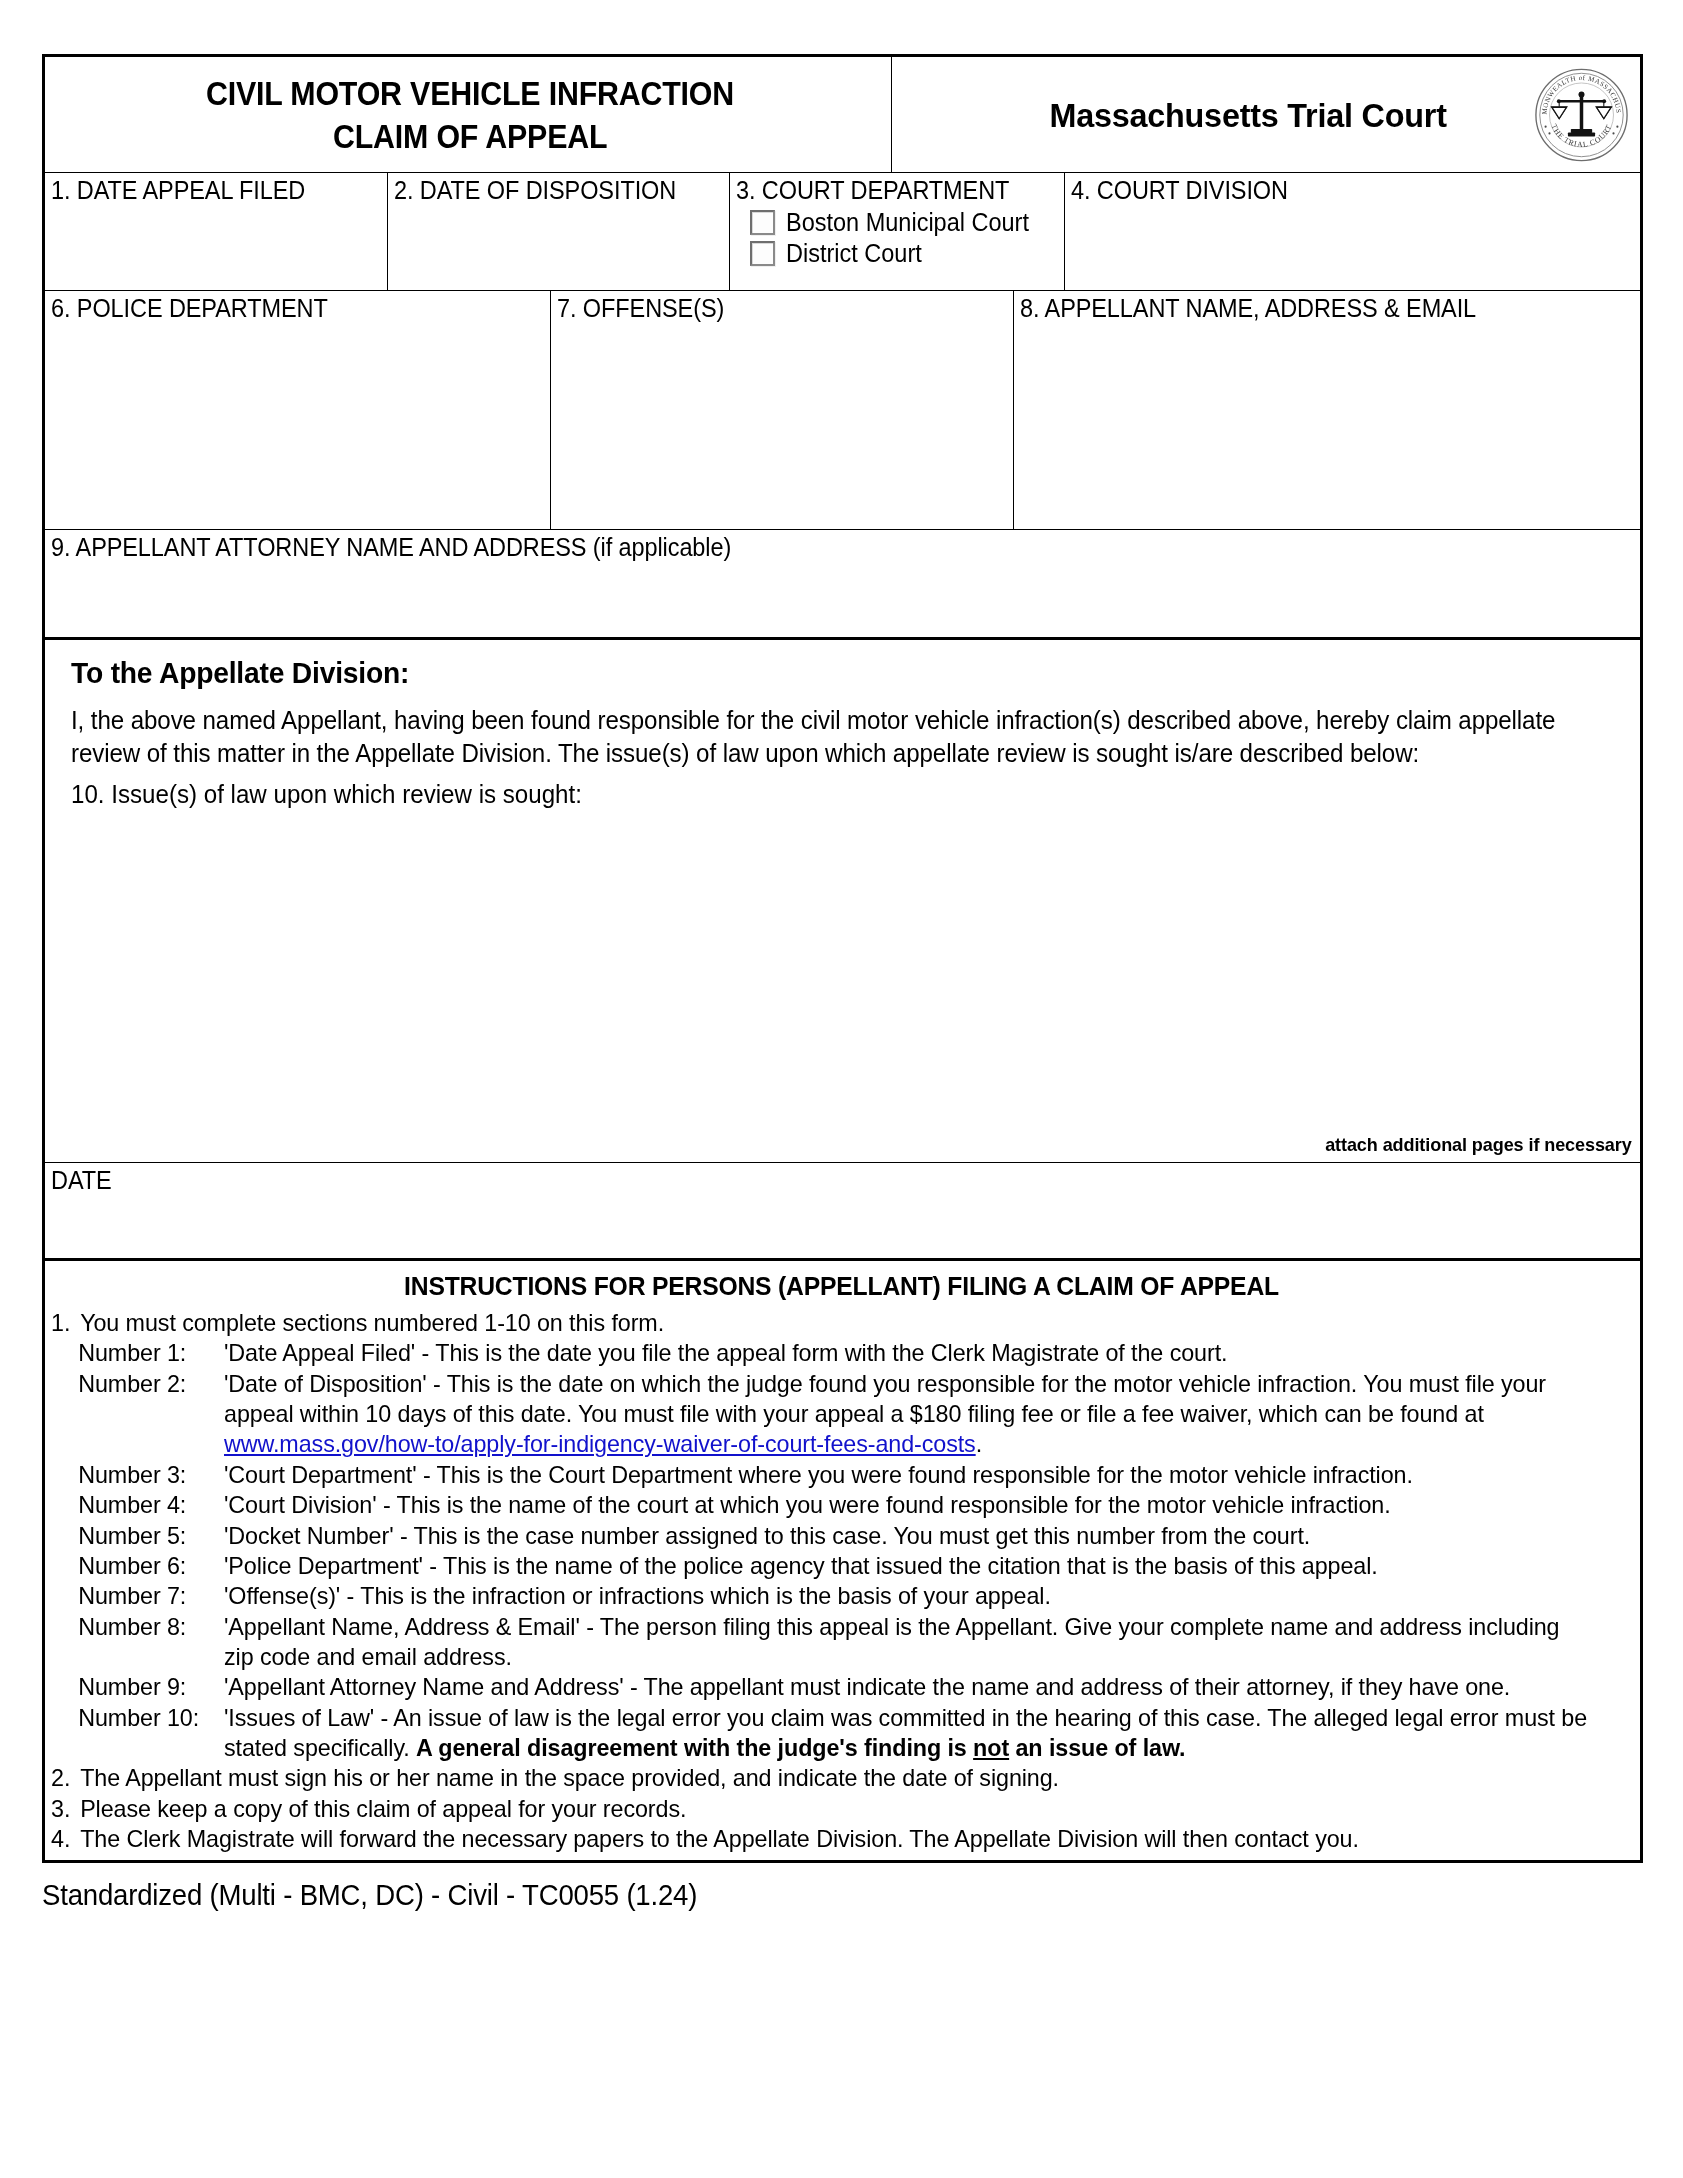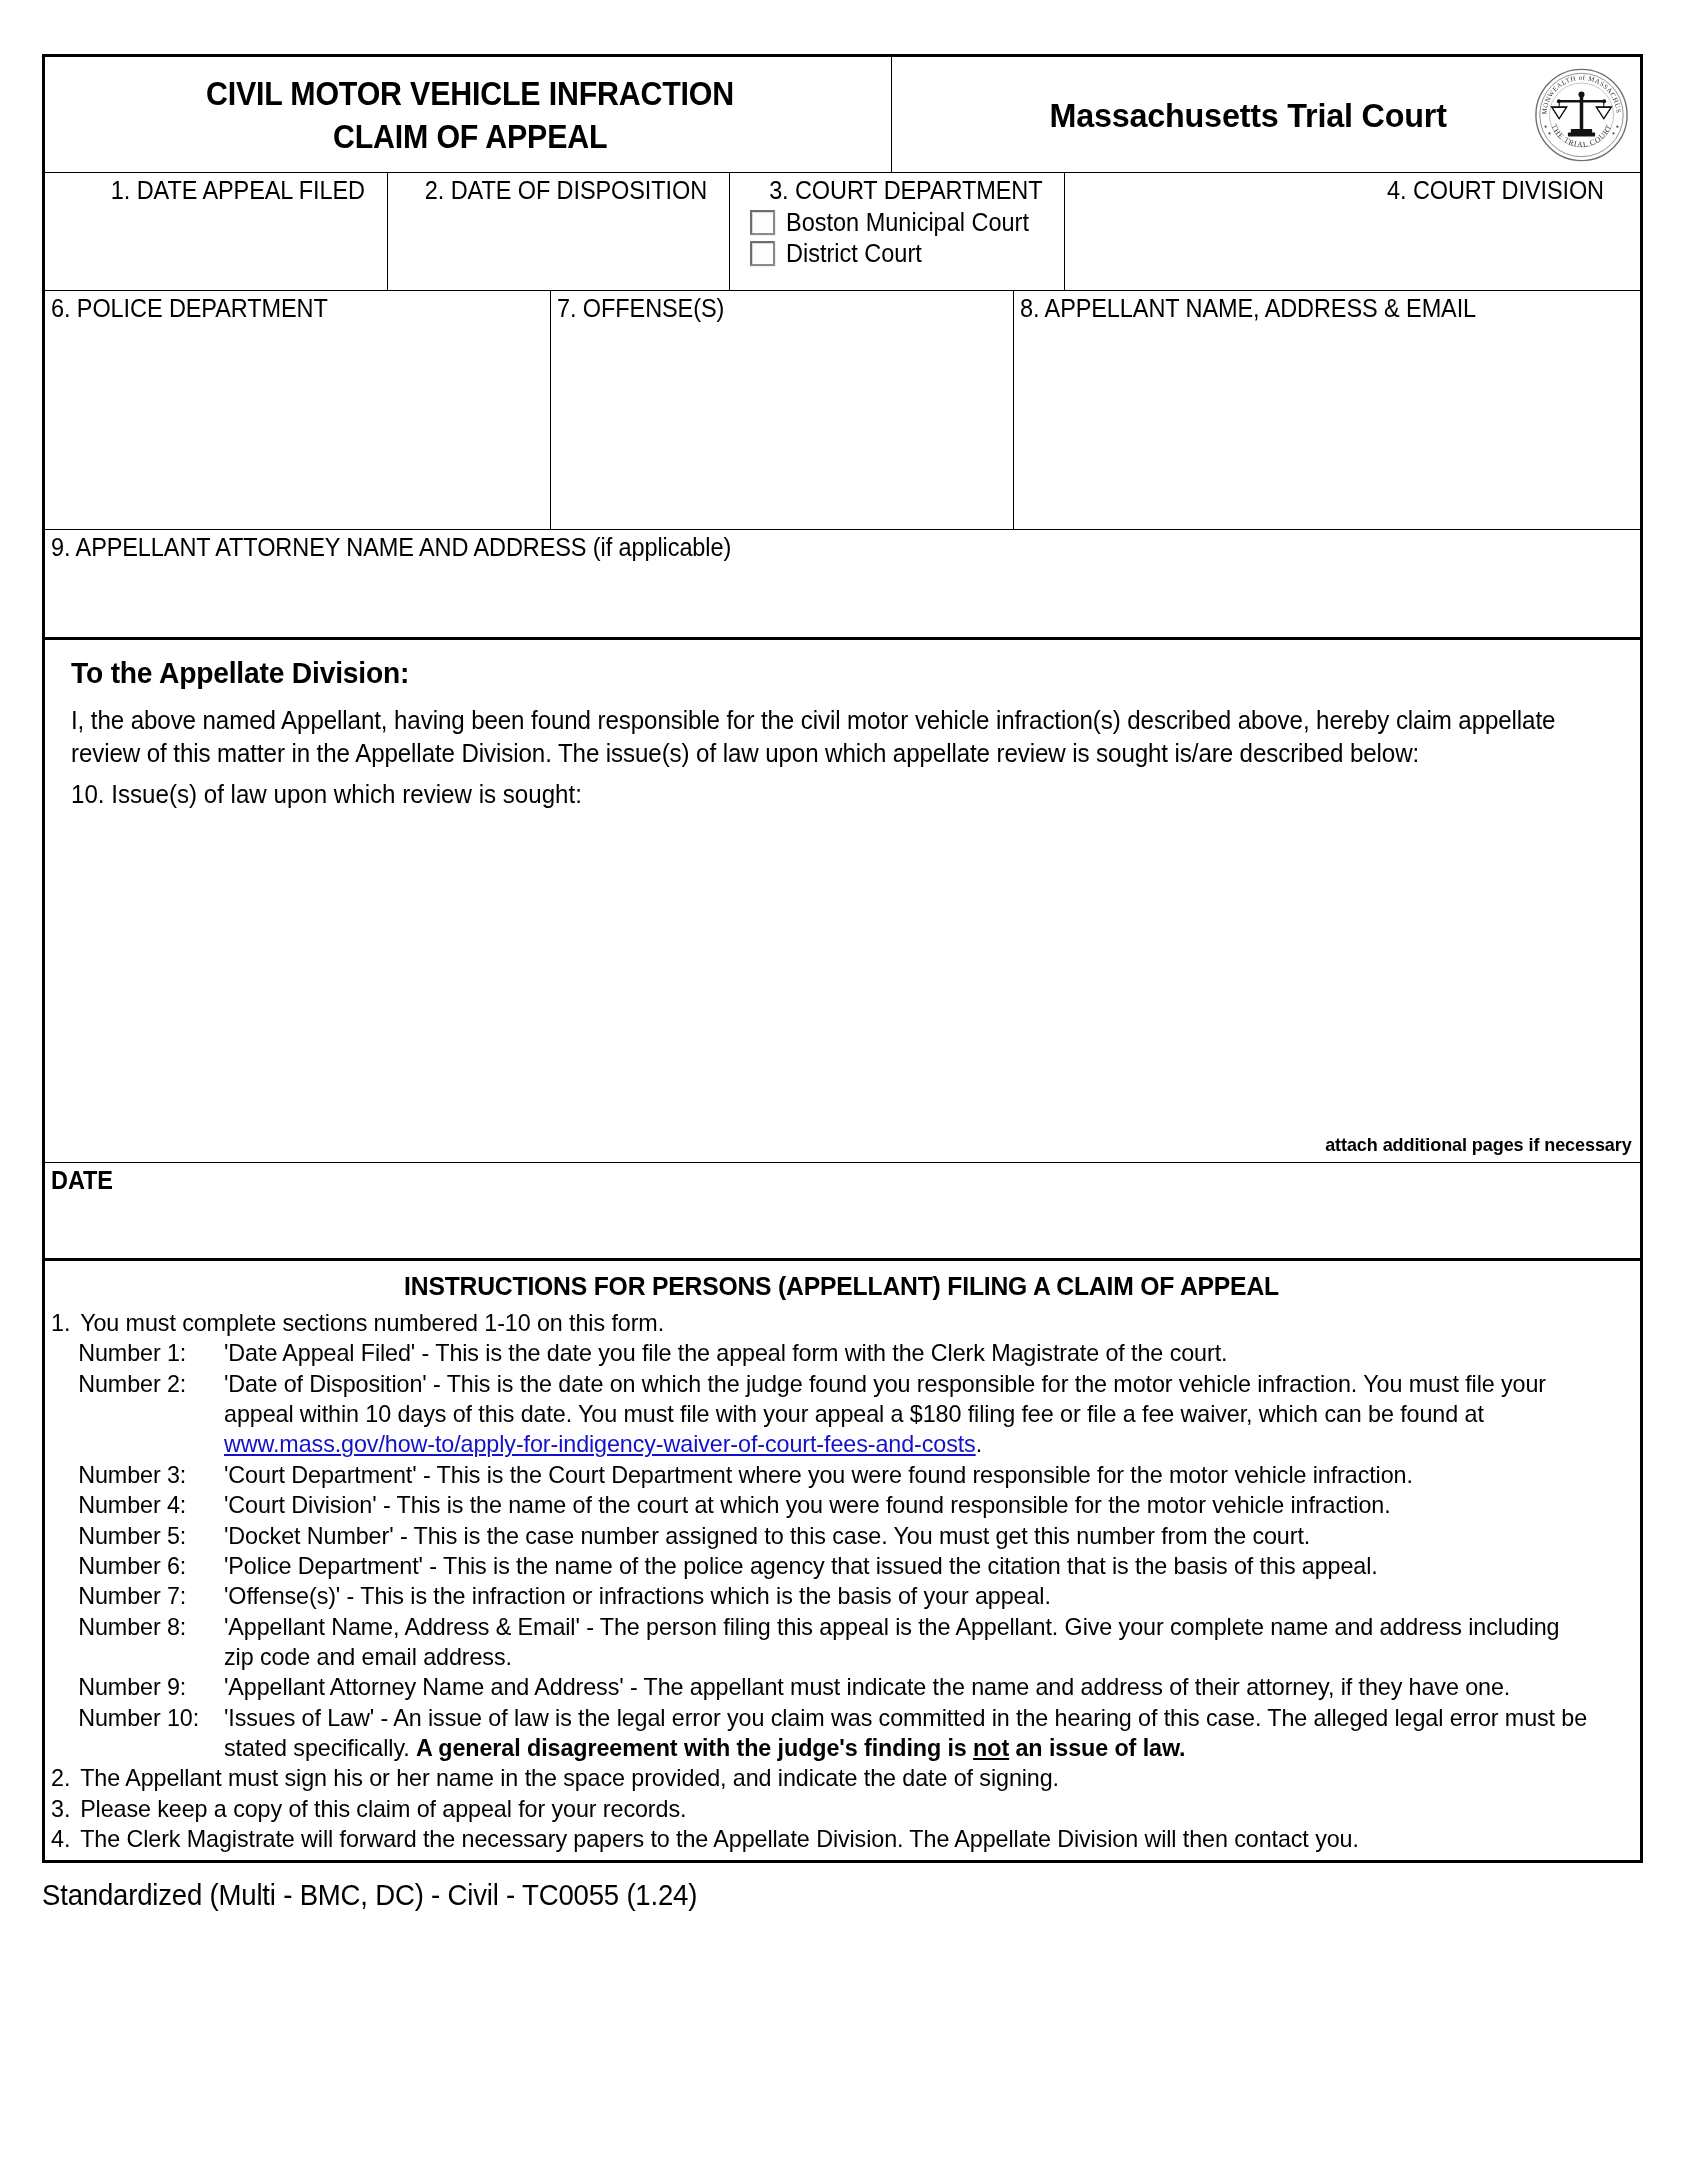--- a/index.html
+++ b/index.html
@@ -95,7 +95,7 @@
   }
 
   
-  .r1 { height: 117px; text-align: right; }
+  .r1 { height: 117px; }
   .r1 .c1 { width: 342px; }
   .r1 .c2 { width: 342px; }
   .r1 .c3 { width: 335px; }

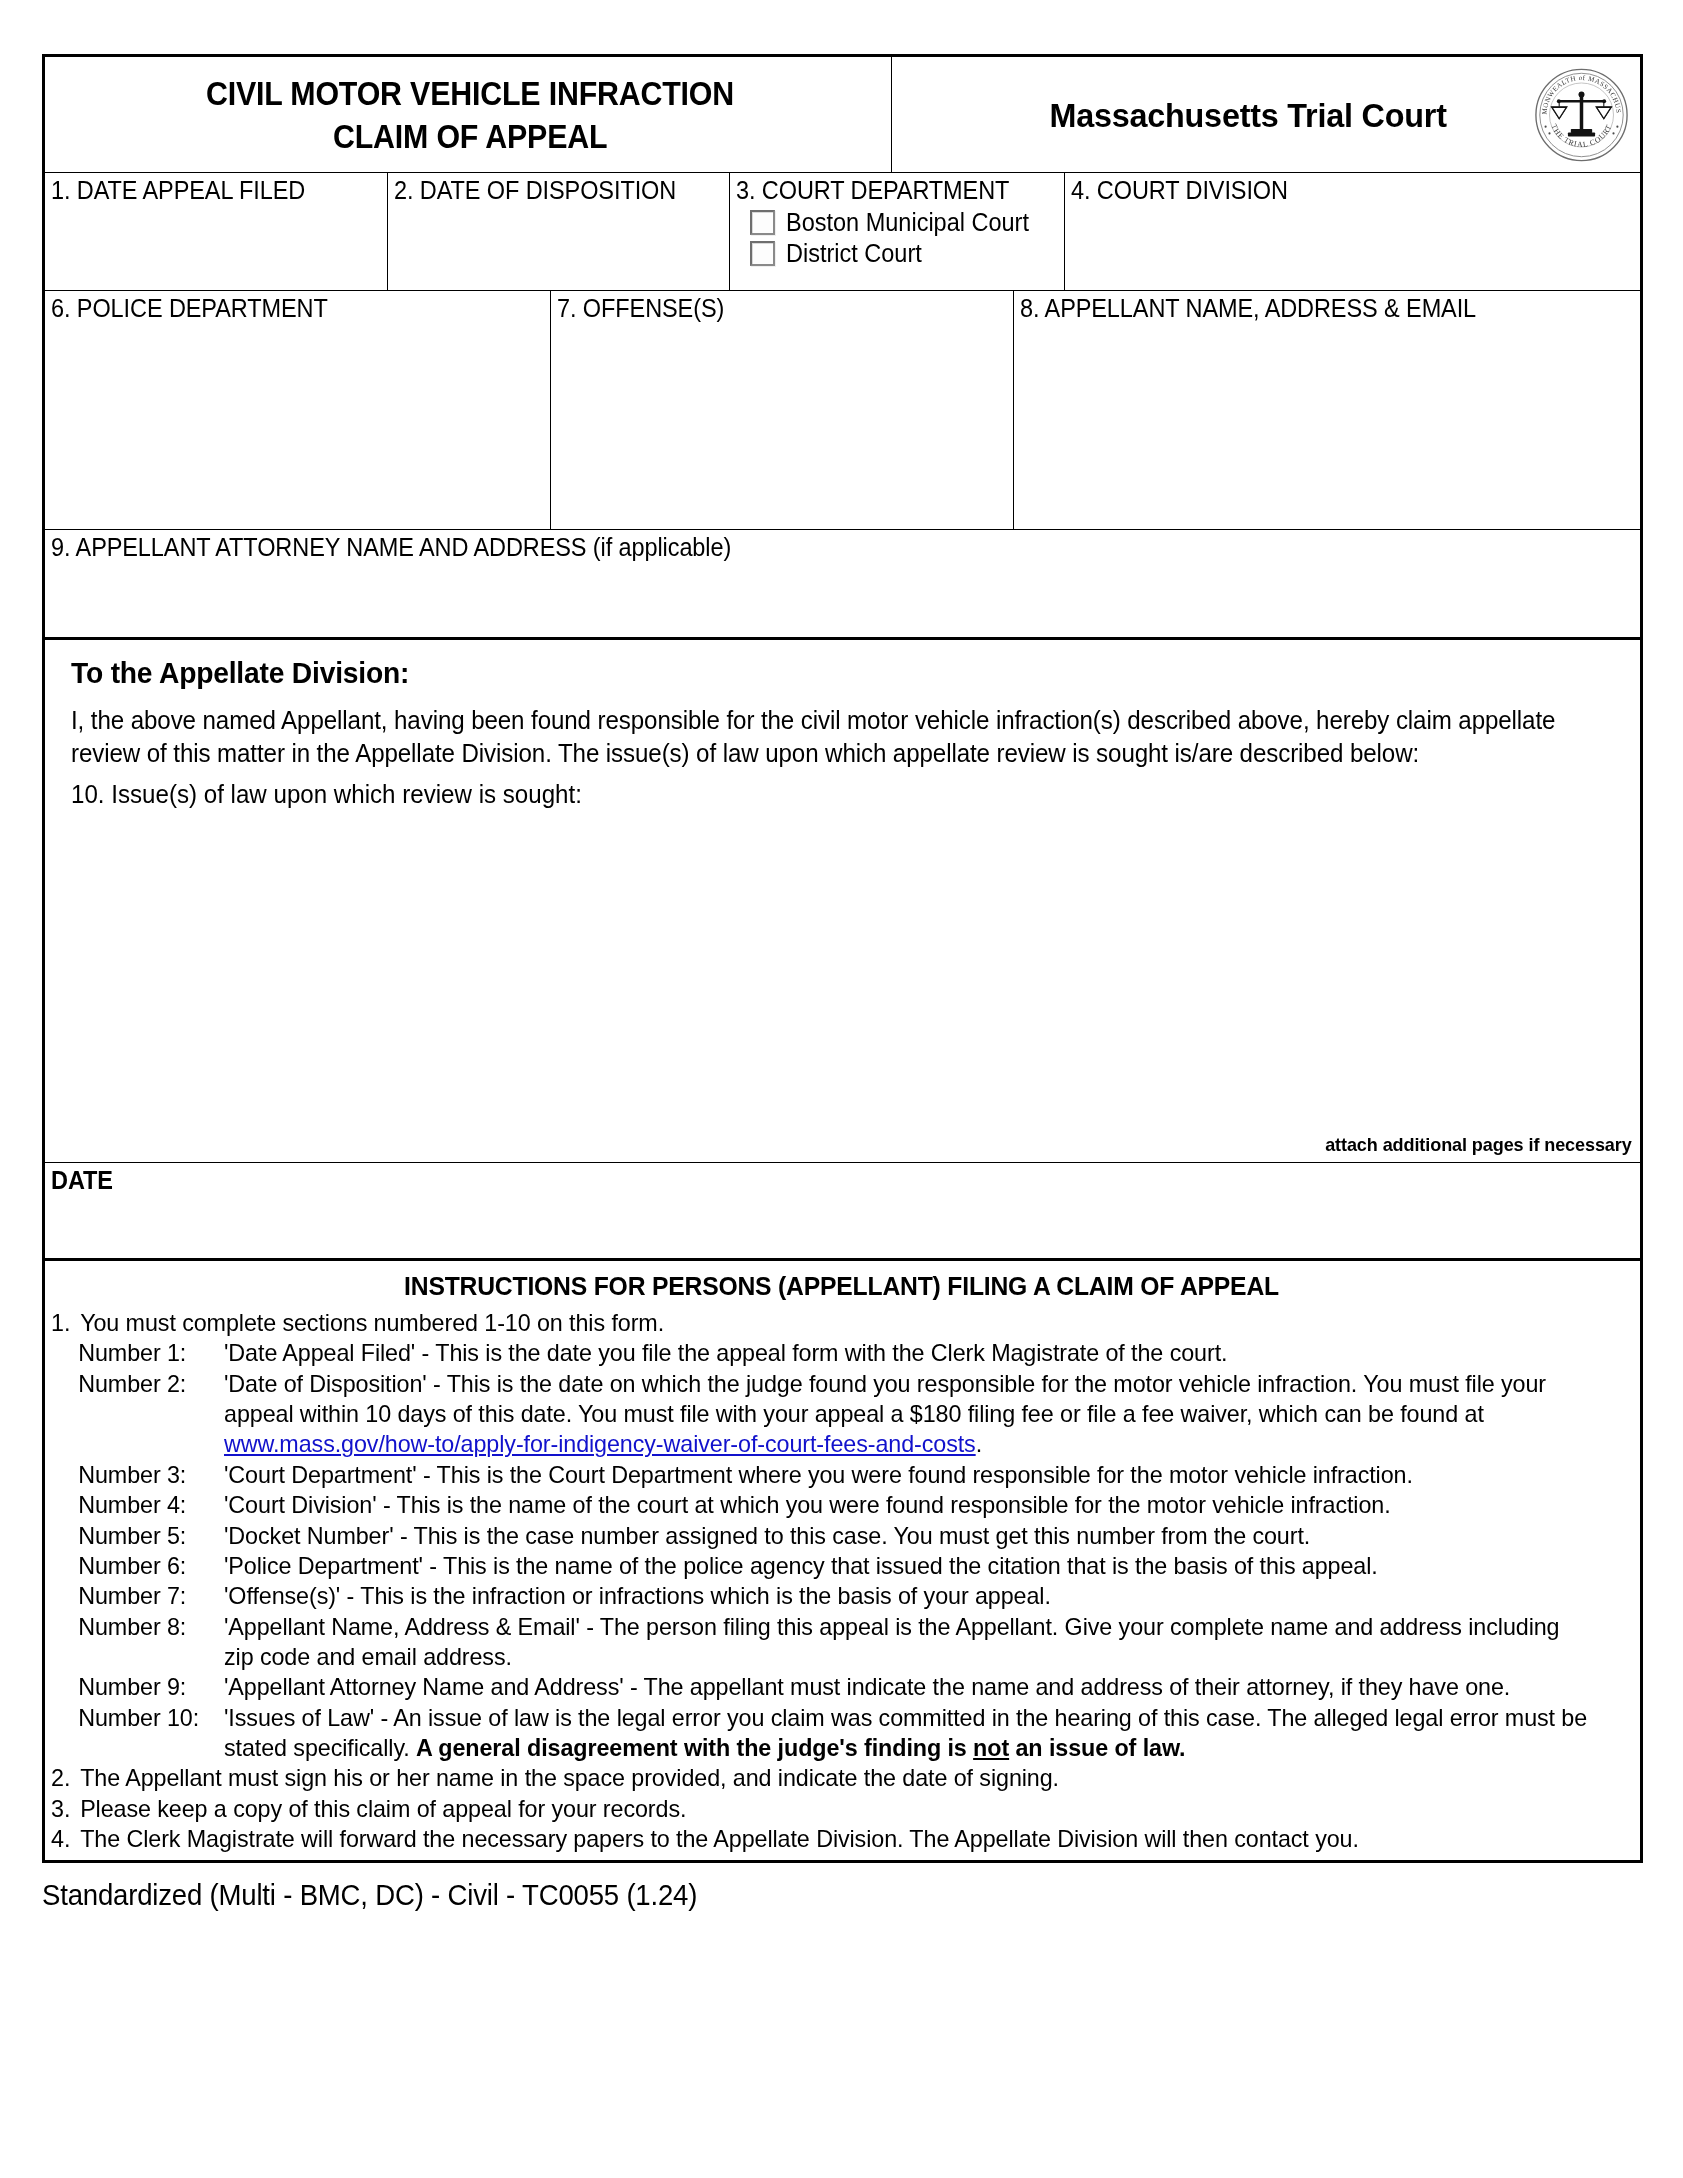--- a/index.html
+++ b/index.html
@@ -183,7 +183,7 @@
 
   
   .sig { height: 95px; }
-  .sig .c1 { width: 505px; font-weight: bold; }
+  .sig .c1 { width: 505px; }
   .sig .c2 { flex: 1; }
 
   

